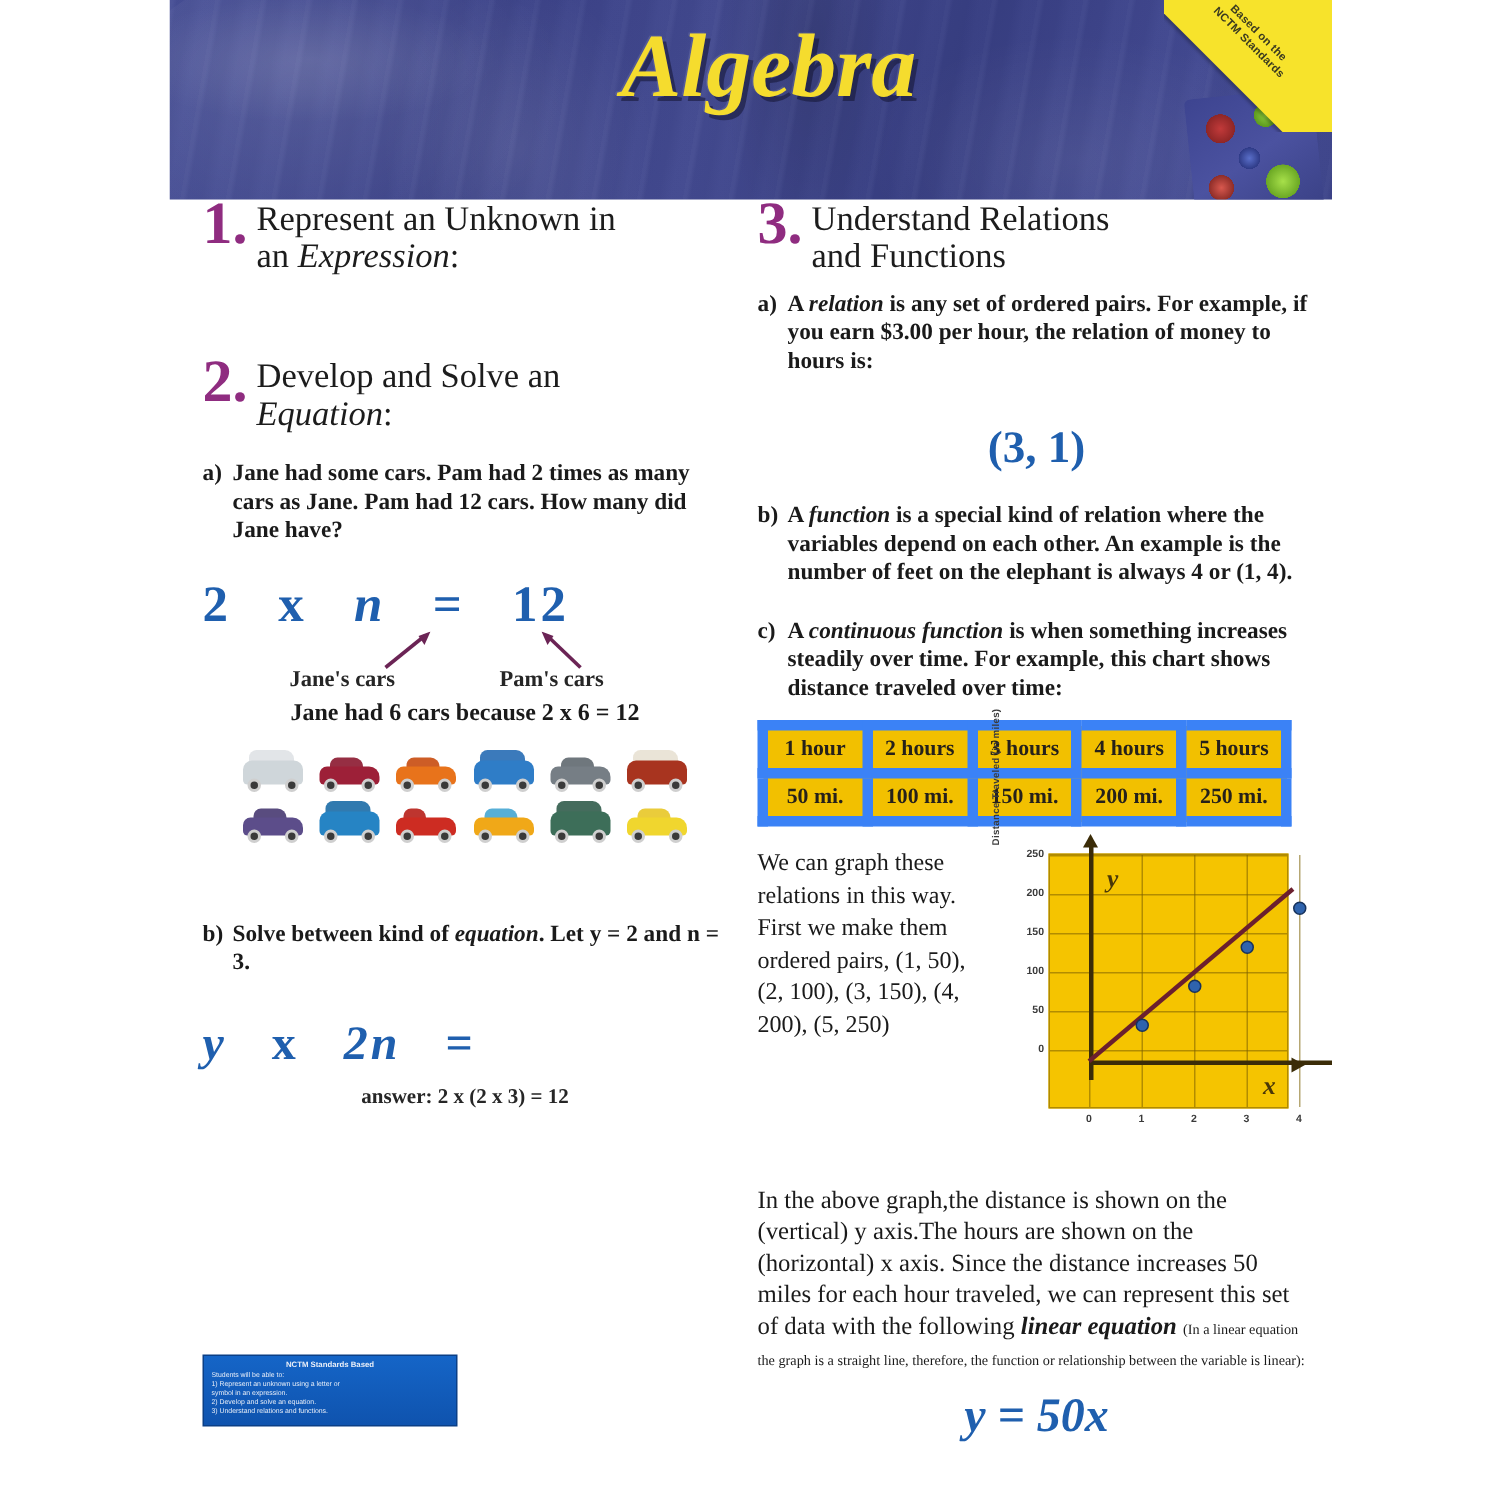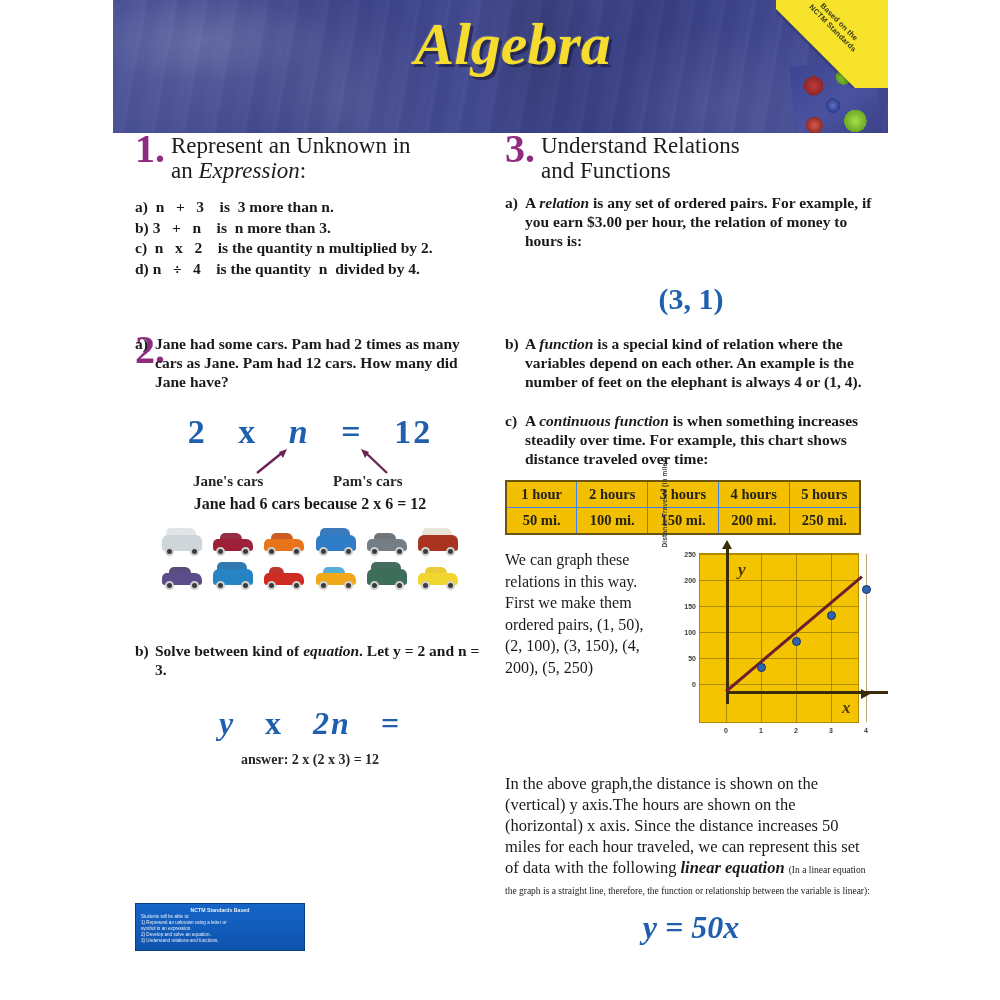--- a/index.html
+++ b/index.html
@@ -415,12 +415,6 @@
         </div>
       </div>
 
-      <div class="list-1">
-        <div class="row">a)  n   +   3    is  3 more than n.</div>
-        <div class="row">b) 3   +   n    is  n more than 3.</div>
-        <div class="row">c)  n   x   2    is the quantity n multiplied by 2.</div>
-        <div class="row">d) n   ÷   4    is the quantity  n  divided by 4.</div>
-      </div>
 
       <div class="sec-head" style="margin-top:55px">
         <span class="sec-num">2.</span>

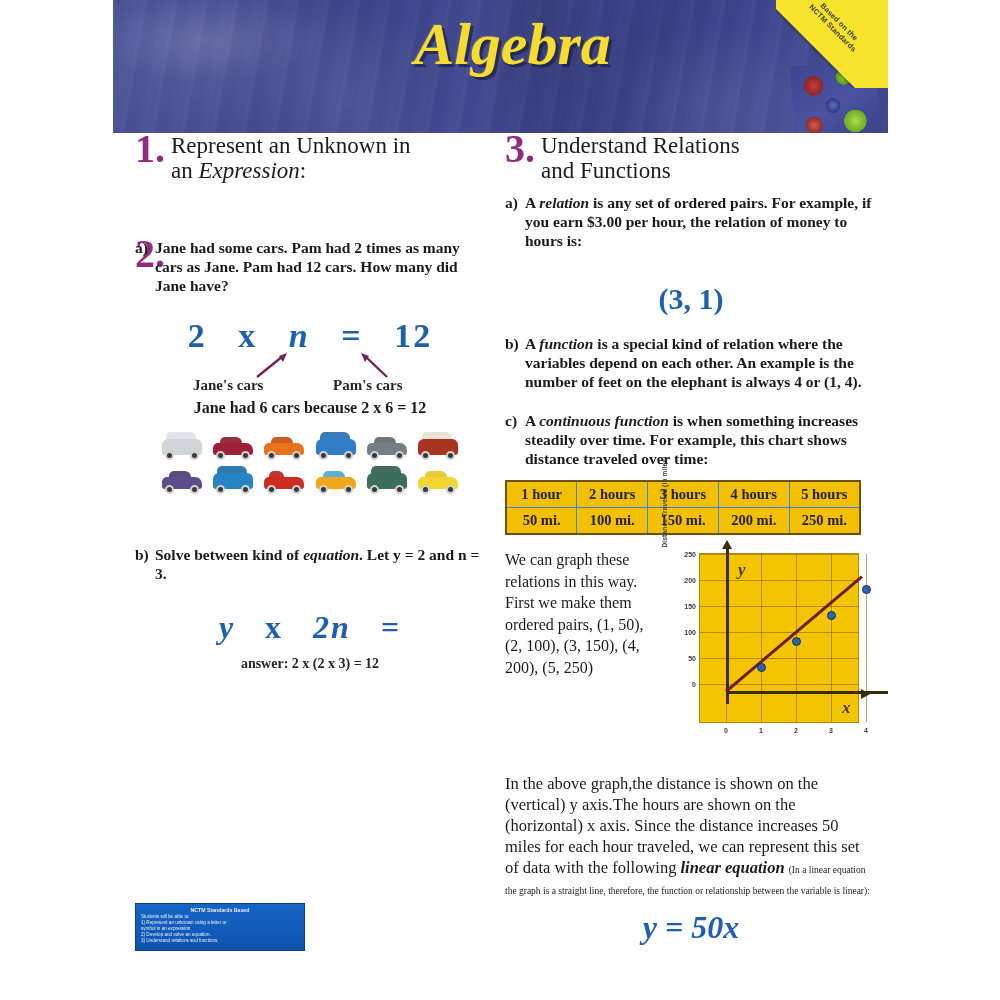--- a/index.html
+++ b/index.html
@@ -418,6 +418,10 @@
 
       <div class="sec-head" style="margin-top:55px">
         <span class="sec-num">2.</span>
+        <div class="sec-title">
+          <span>Develop and Solve an</span><br>
+          <i>Equation</i><span>:</span>
+        </div>
       </div>
 
       <div class="item" style="margin-top:18px">

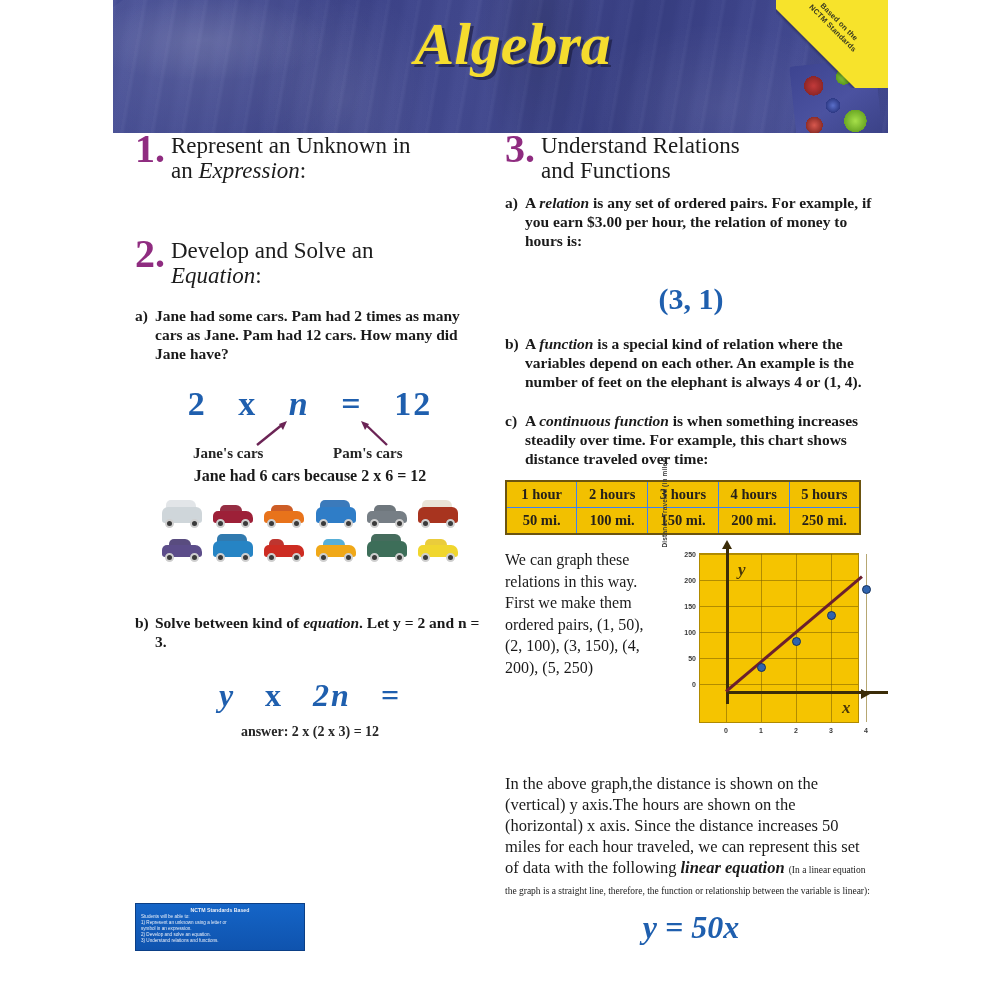--- a/index.html
+++ b/index.html
@@ -181,7 +181,7 @@
 
   
   .eq-blue {
-    text-align: center;
+    text-align: left;
     color: #1f5fae;
     font-family: "Liberation Serif", serif;
     font-weight: bold;

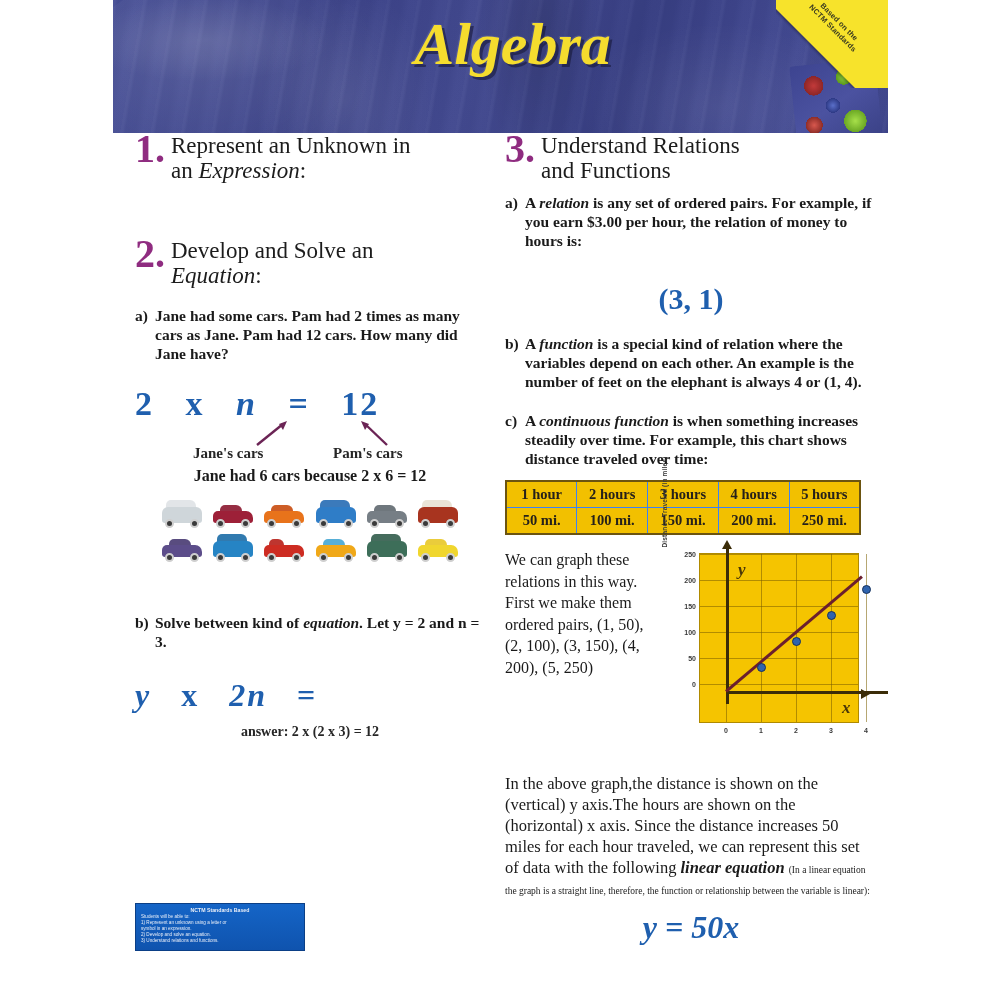--- a/index.html
+++ b/index.html
@@ -279,7 +279,7 @@
   }
   .data-table td {
     background: #f2c000;
-    border: 1px solid #3b82f6;
+    border: 7px solid #3b82f6;
     text-align: center;
     font-family: "Liberation Serif", serif;
     font-weight: bold;

